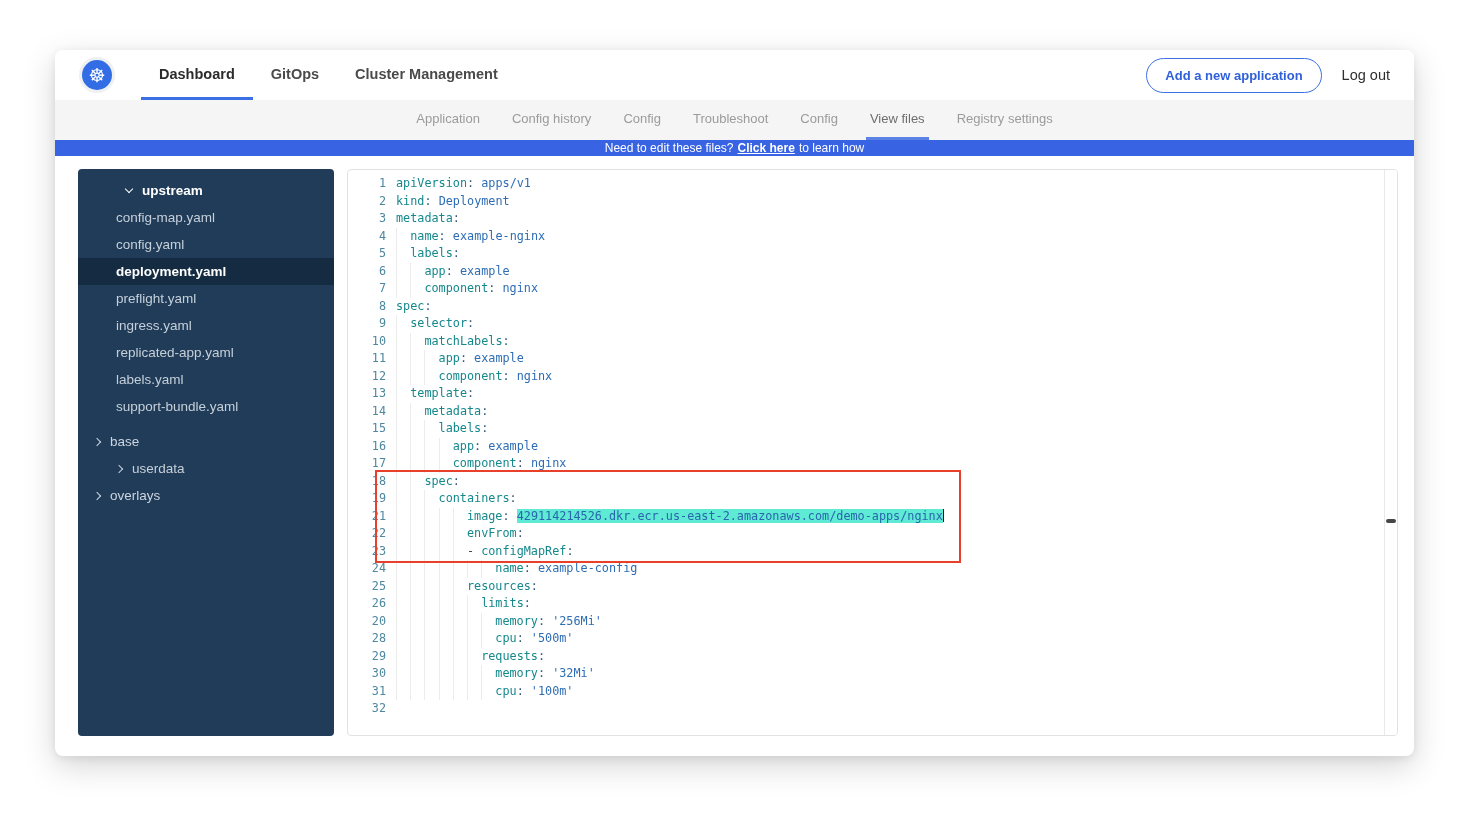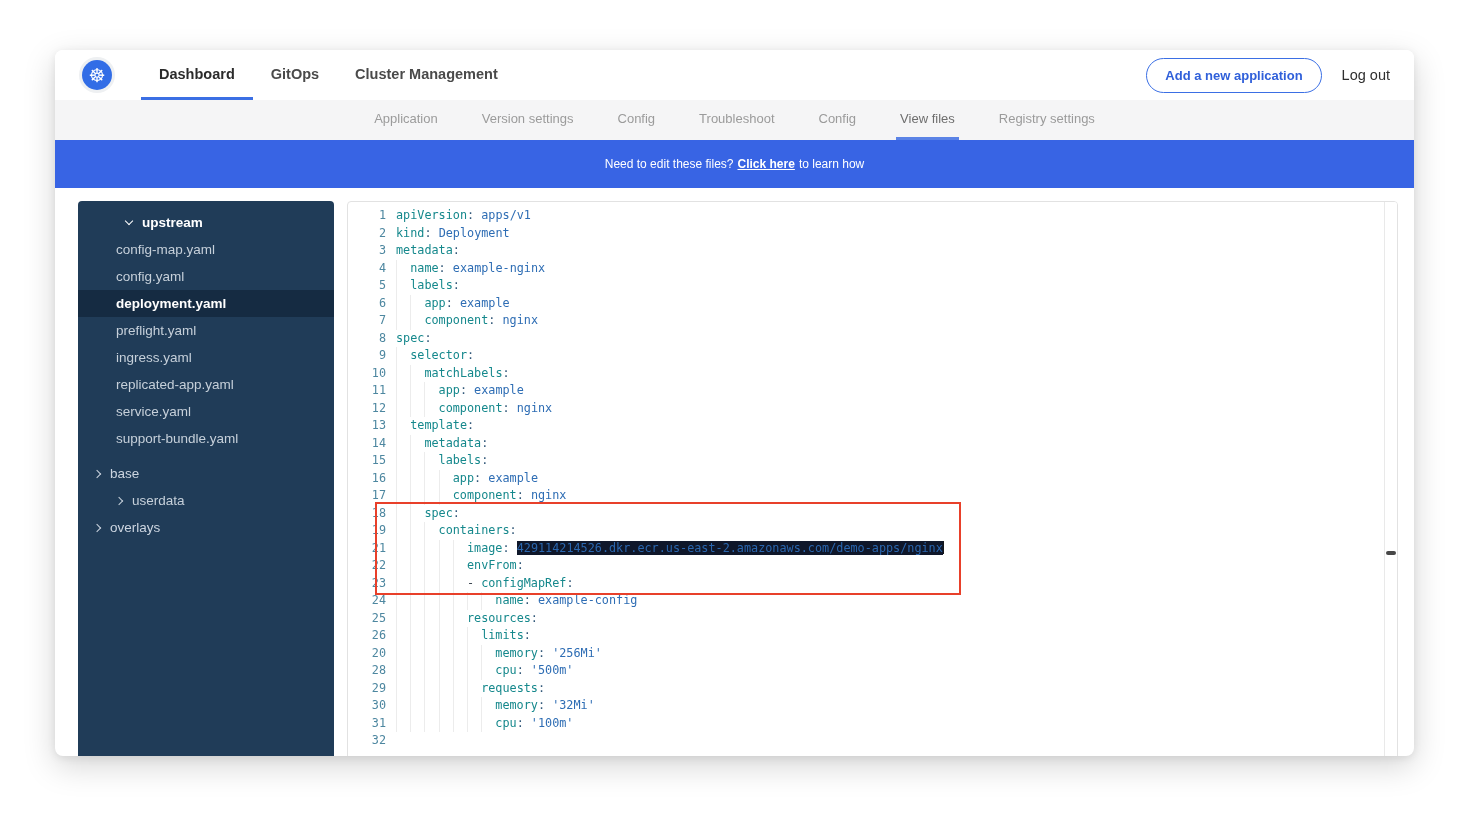--- a/index.html
+++ b/index.html
@@ -26,7 +26,7 @@
   .logout { align-self:center; margin-right:24px; font-size:14.5px; color:#2f2f2f; cursor:pointer; }
 
   
-  .subnav { height:40px; background:#f5f5f6; display:flex; justify-content:center; gap:36px; }
+  .subnav { height:40px; background:#f5f5f6; display:flex; justify-content:center; gap:24px; }
   .sub-tab { display:flex; align-items:center; font-size:13px; color:#9b9b9b;
              border-bottom:3px solid transparent; padding:0 4px; cursor:pointer; }
   .sub-tab.active { color:#6e6e6e; border-bottom-color:#5b83e6; }

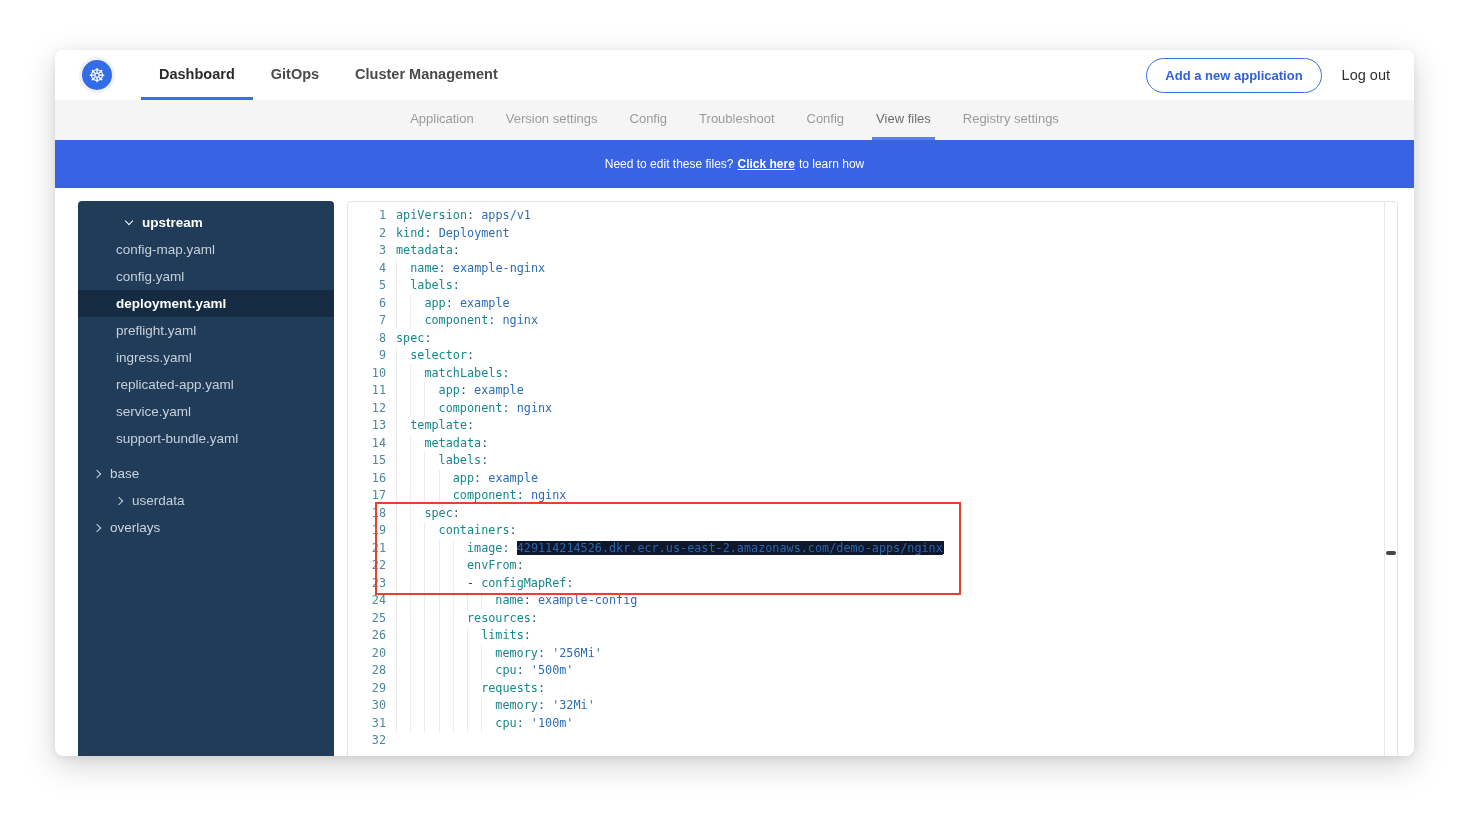--- a/index.html
+++ b/index.html
@@ -99,7 +99,7 @@
 
   <div class="subnav">
       <div class="sub-tab">Application</div>
-      <div class="sub-tab">Version settings</div>
+      <div class="sub-tab">Config history</div>
       <div class="sub-tab">Config</div>
       <div class="sub-tab">Troubleshoot</div>
       <div class="sub-tab">Config</div>

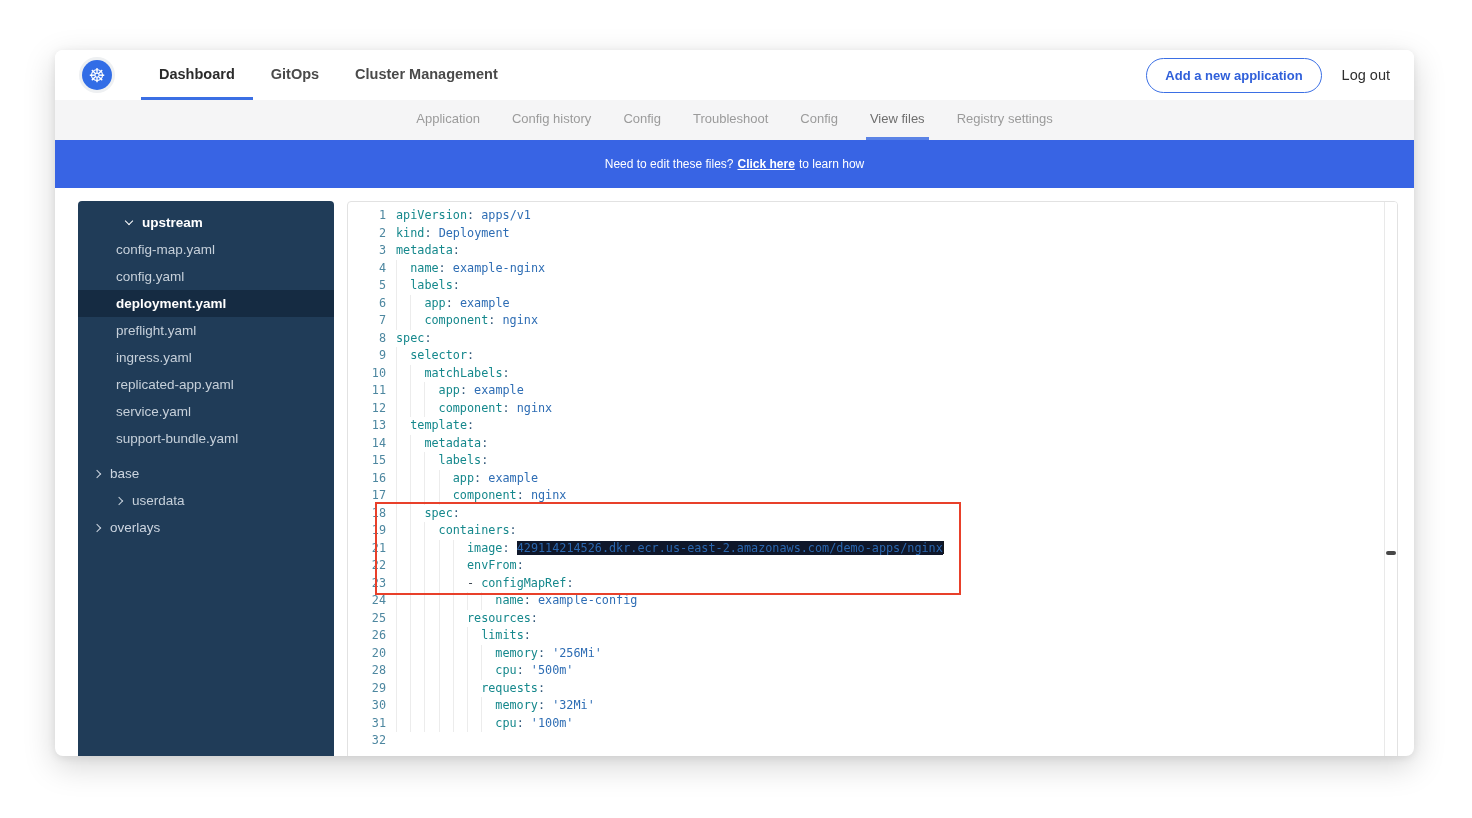--- a/index.html
+++ b/index.html
@@ -32,7 +32,7 @@
   .sub-tab.active { color:#6e6e6e; border-bottom-color:#5b83e6; }
 
   
-  .banner { height:48px; background:#3864e4; color:#fff; display:flex; align-items:center;
+  .banner { height:16px; background:#3864e4; color:#fff; display:flex; align-items:center;
             justify-content:center; font-size:12px; }
   .banner b { font-weight:700; text-decoration:underline; margin:0 4px; cursor:pointer; }
 

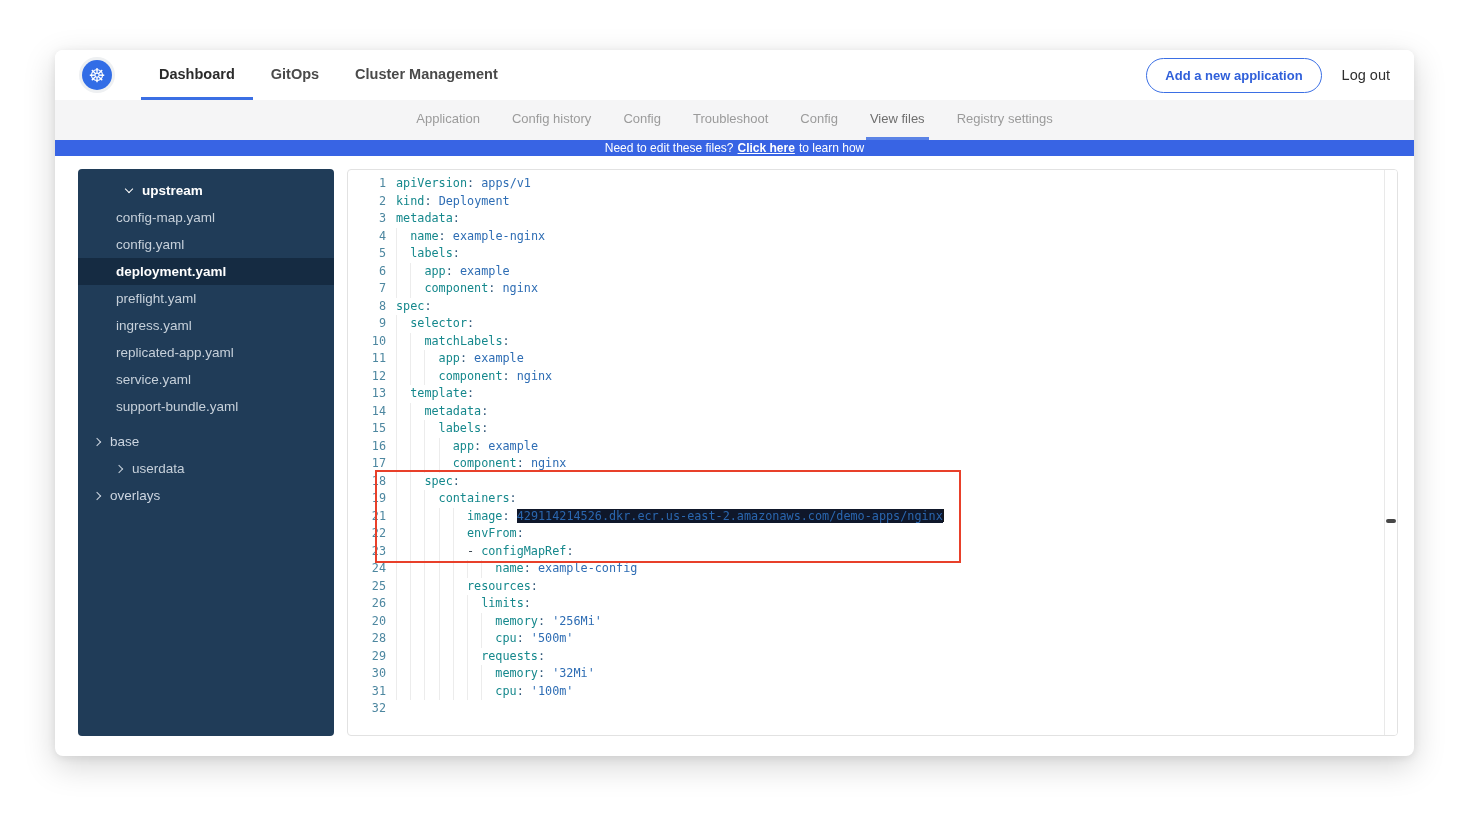--- a/index.html
+++ b/index.html
@@ -138,7 +138,7 @@
           <span>replicated-app.yaml</span>
         </div>
         <div class="trow lvl1">
-          <span>service.yaml</span>
+          <span>labels.yaml</span>
         </div>
         <div class="trow lvl1">
           <span>support-bundle.yaml</span>

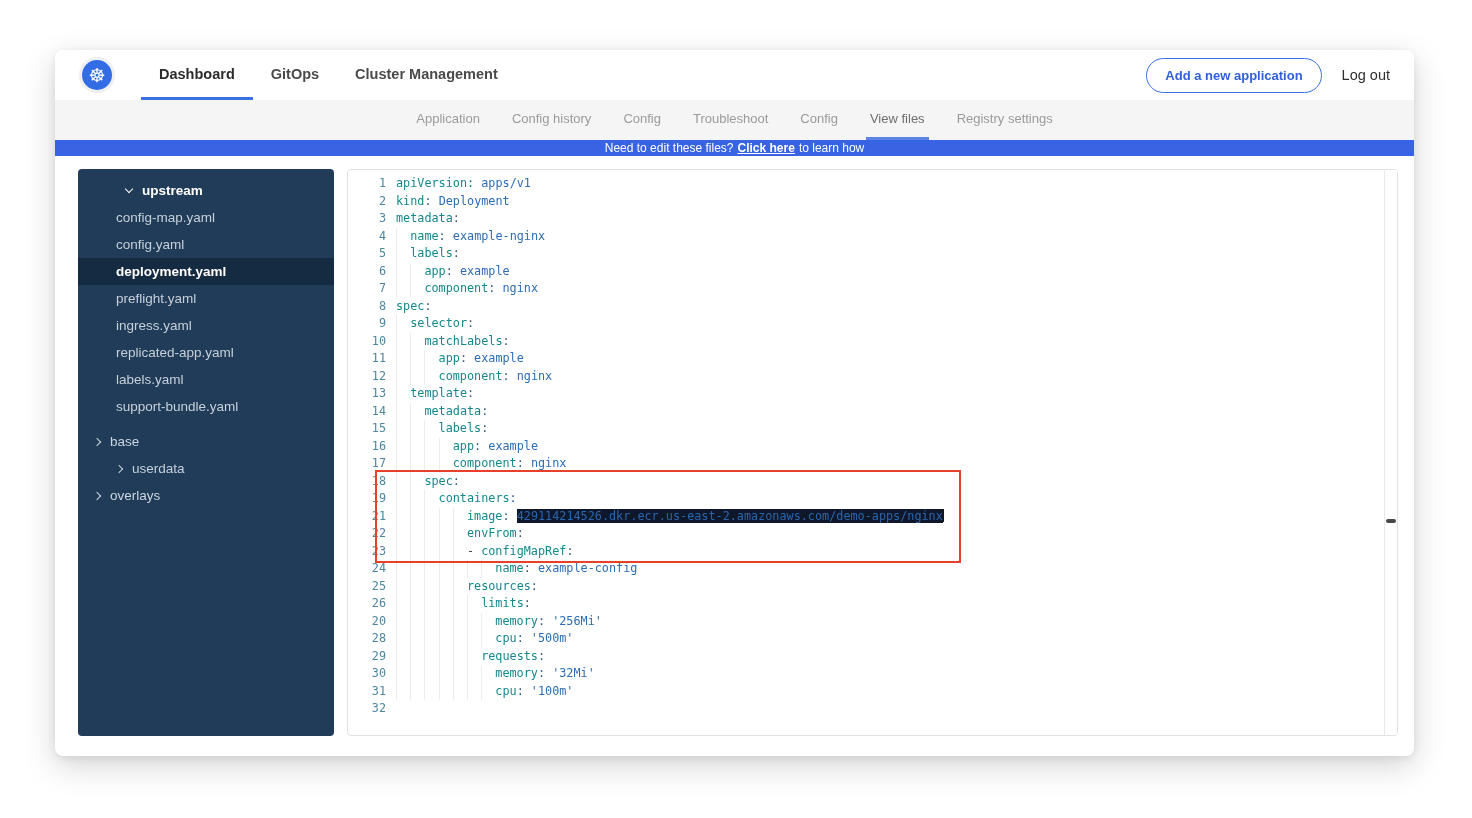--- a/index.html
+++ b/index.html
@@ -68,7 +68,7 @@
   .tc { color:#33597a; }       
   .td { color:#3d4852; }       
   .tv { color:#2e6db4; }       
-  .tsel { color:#2a66ae; background:#0f172a; }
+  .tsel { color:#2a66ae; background:#5eead4; }
   .cursor { display:inline-block; width:1.5px; height:13px; background:#15171a;
             vertical-align:-2px; }
   .scrolltrack { position:absolute; top:0; right:0; bottom:0; width:13px;

